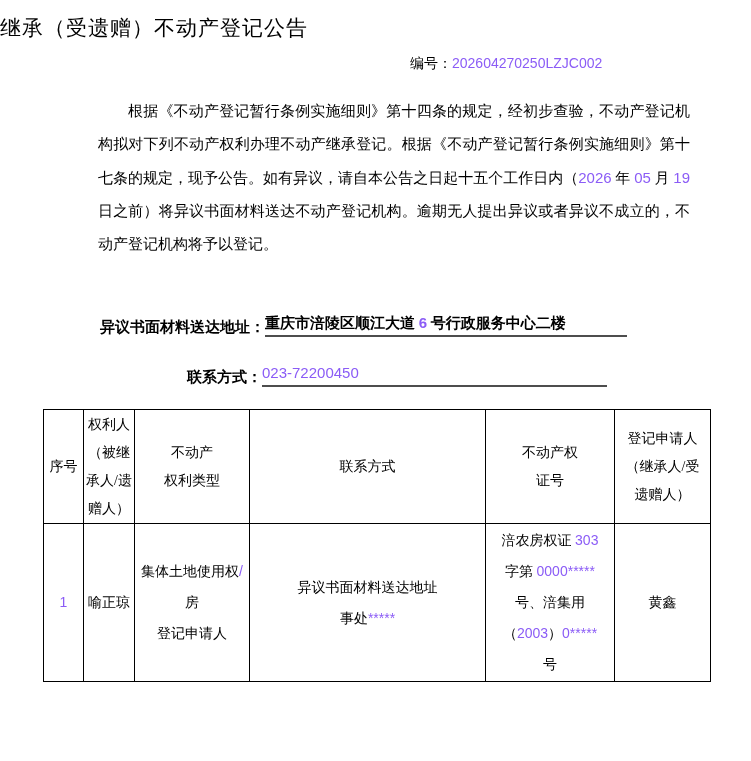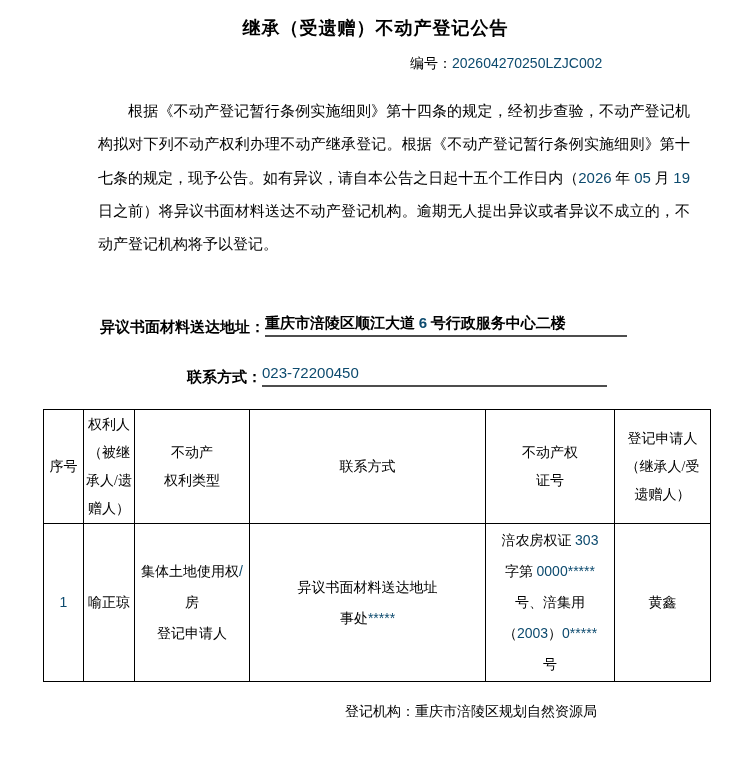--- a/index.html
+++ b/index.html
@@ -10,8 +10,8 @@
   }
   .num{color:#0c4a6e;font-family:"Liberation Sans","DejaVu Sans",sans-serif;}
   .doc-title{
-    margin:14px 0 0 0;text-align:center;
-    font-size:18px;font-weight:bold;line-height:28px;letter-spacing:1px;
+    margin:14px 0 0 0;
+    font-size:21px;font-weight:normal;line-height:28px;letter-spacing:1px;
   }
   .doc-no{
     margin:12px 0 0 410px;font-size:14px;line-height:18px;

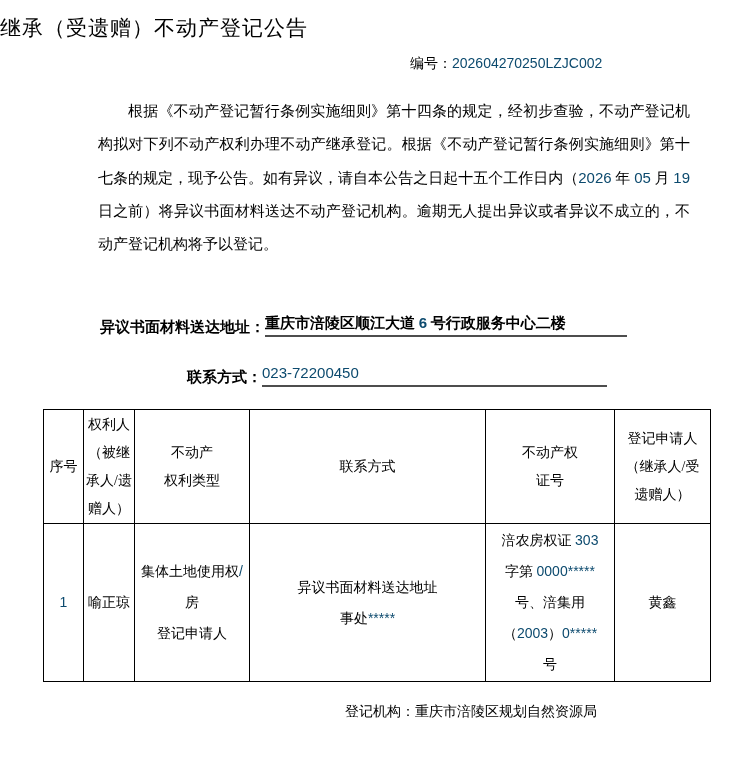--- a/index.html
+++ b/index.html
@@ -8,7 +8,7 @@
     font-family:"Liberation Serif","DejaVu Serif",serif;
     overflow:hidden;
   }
-  .num{color:#0c4a6e;font-family:"Liberation Sans","DejaVu Sans",sans-serif;}
+  .num{color:#8b5cf6;font-family:"Liberation Sans","DejaVu Sans",sans-serif;}
   .doc-title{
     margin:14px 0 0 0;
     font-size:21px;font-weight:normal;line-height:28px;letter-spacing:1px;

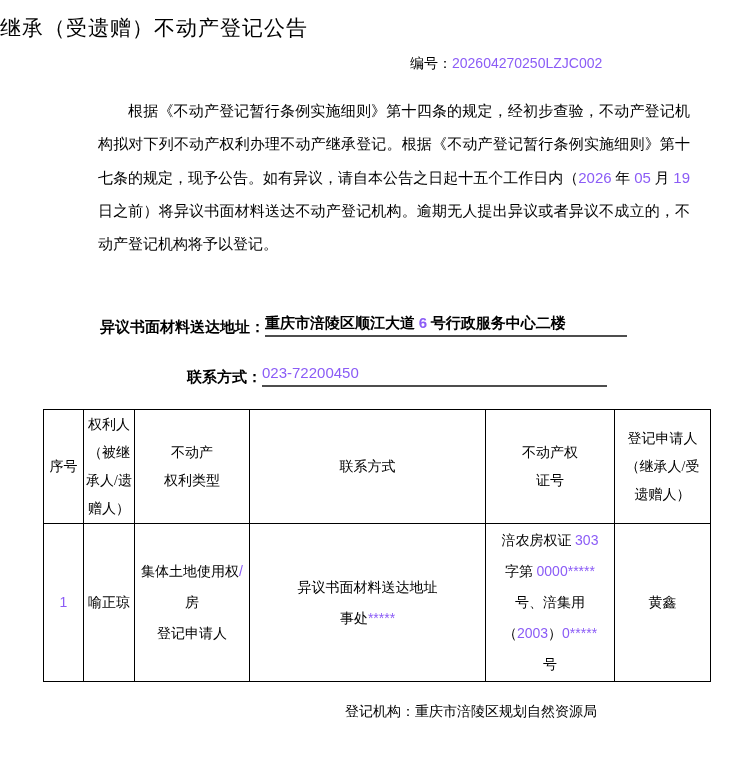--- a/index.html
+++ b/index.html
@@ -130,7 +130,6 @@
   </table>
 
 <div class="footer">
-  <div>登记机构：重庆市涪陵区规划自然资源局</div>
 </div>
 
 </body></html>

